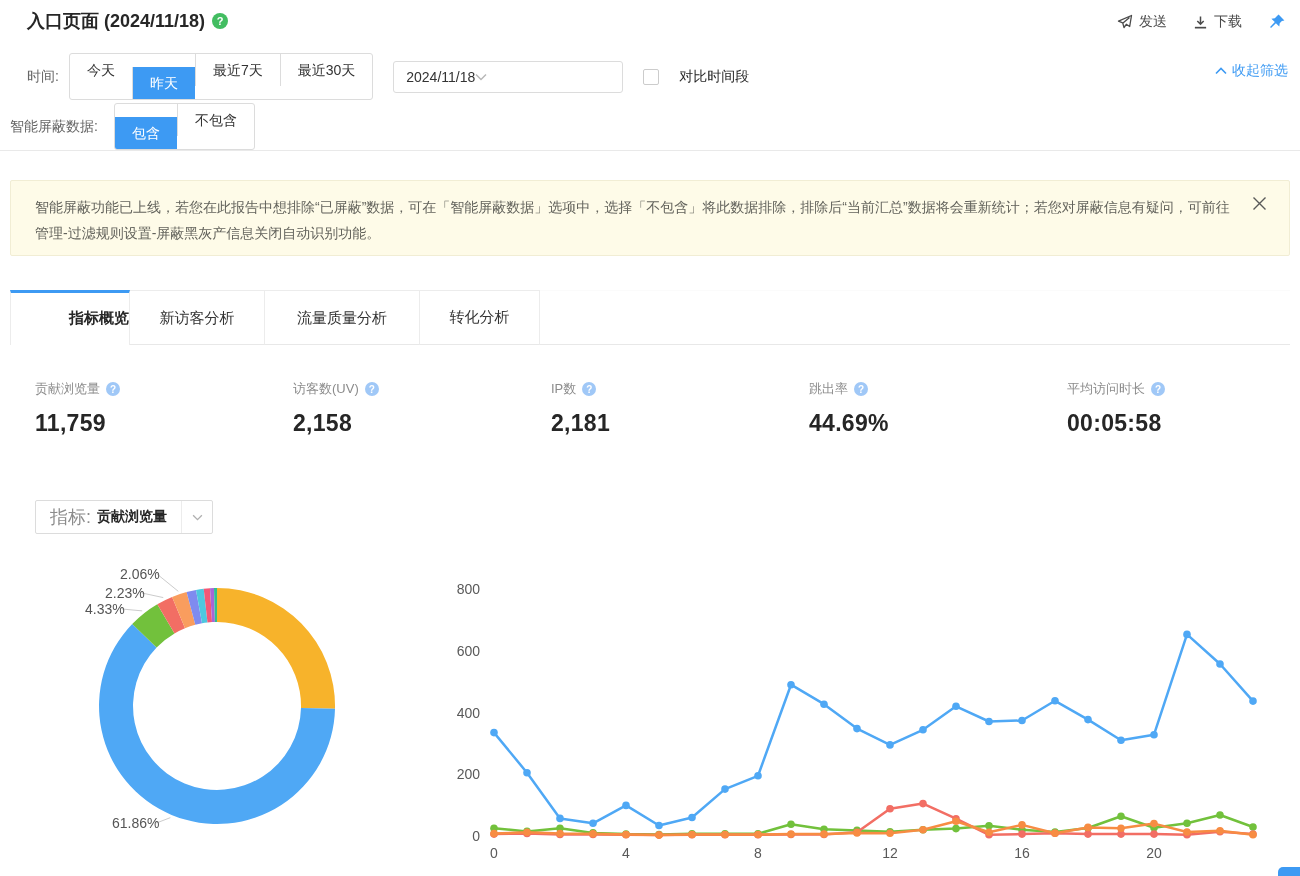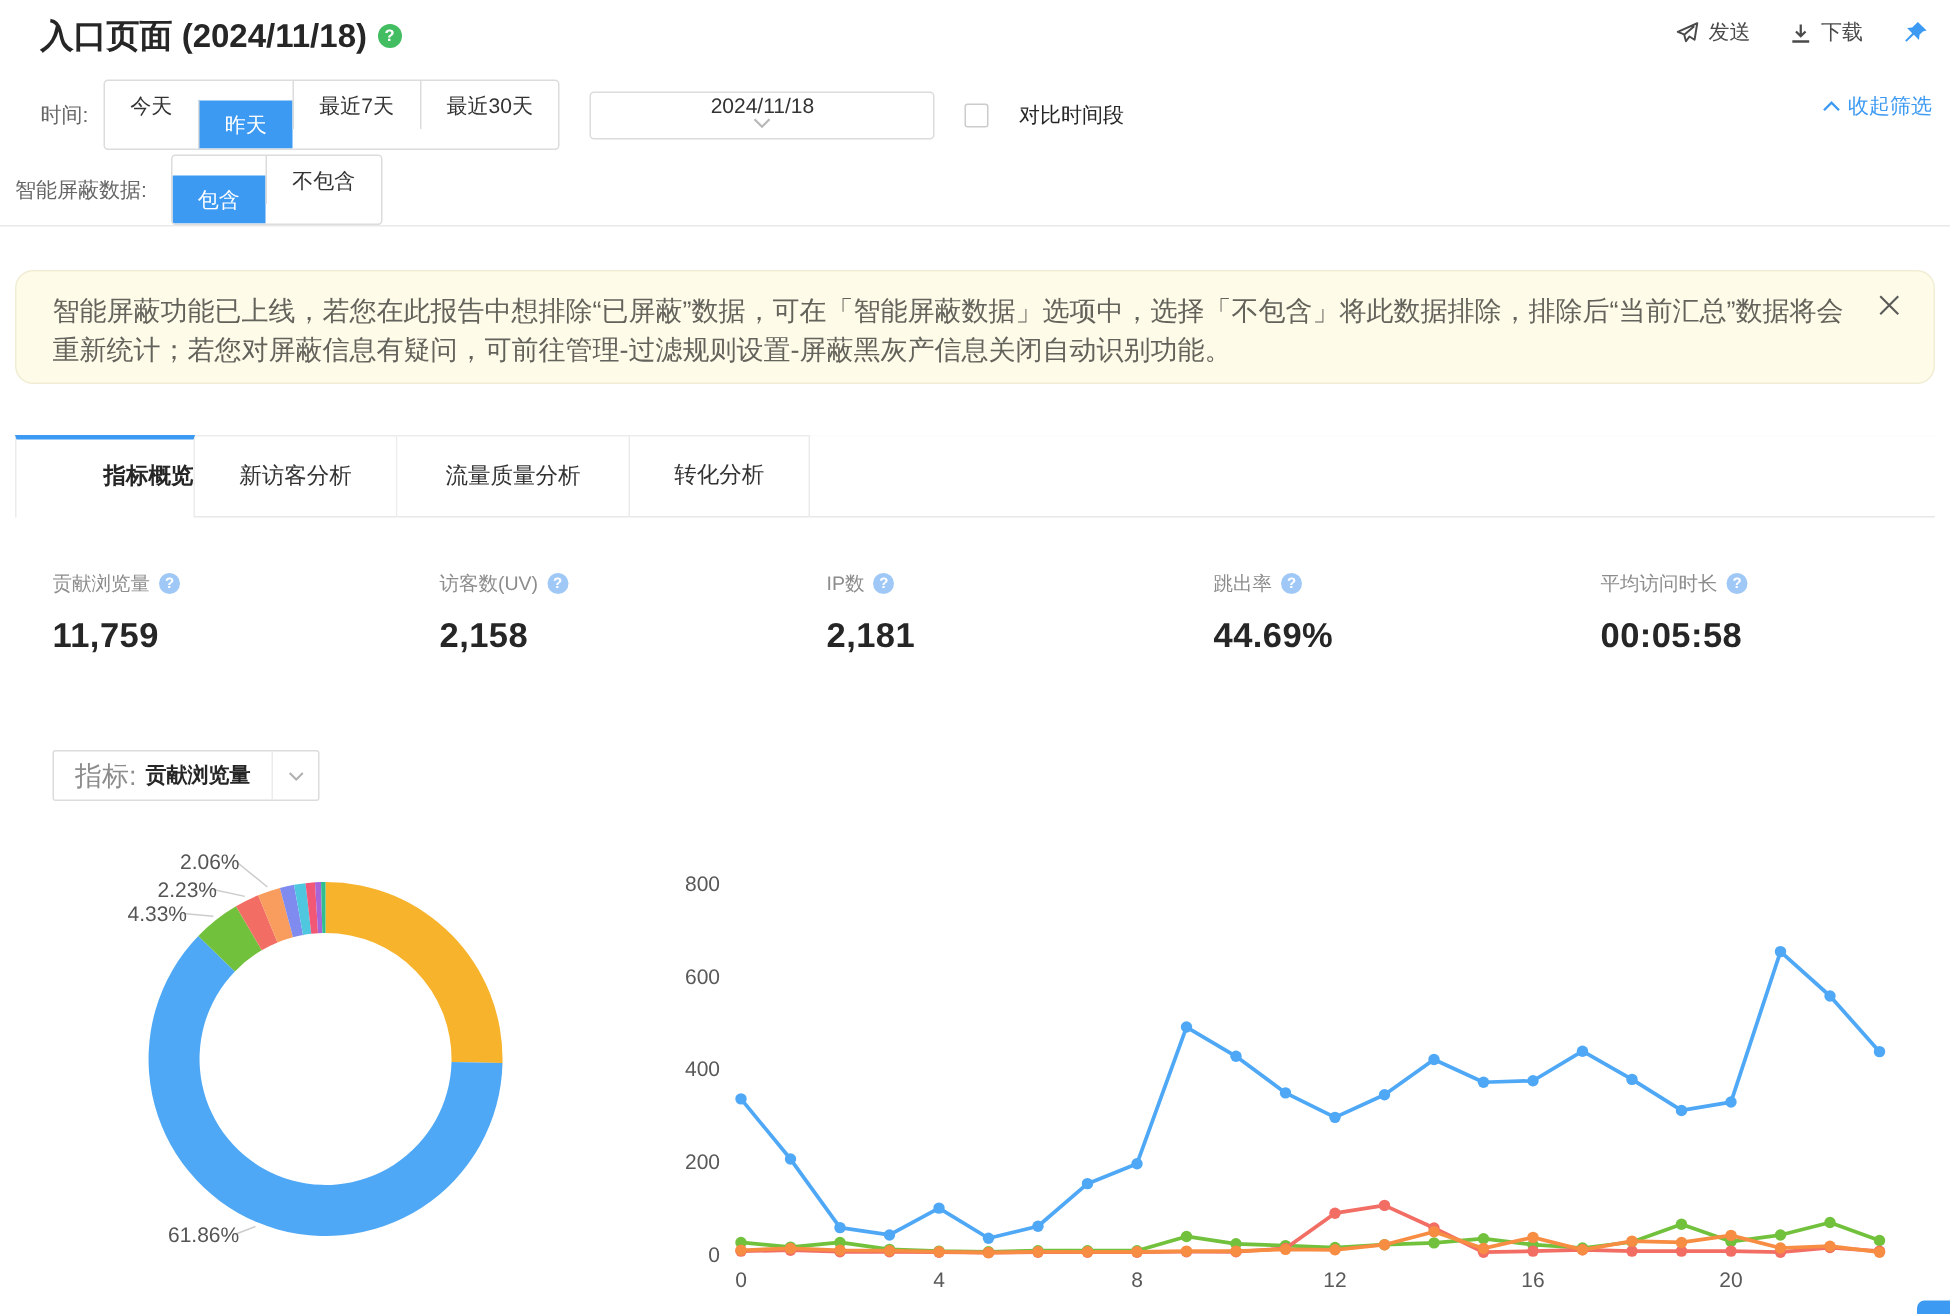--- a/index.html
+++ b/index.html
@@ -9,7 +9,7 @@
   }
   
   .hdr-title{position:absolute;left:27px;top:9px;display:flex;align-items:center;gap:7px;
-    font-size:22px;font-weight:600;color:#262626;}
+    font-size:18px;font-weight:600;color:#262626;}
   .q-green{width:16px;height:16px;border-radius:50%;background:#42BD61;color:#fff;
     display:inline-flex;align-items:center;justify-content:center;font-size:11px;font-weight:700;cursor:pointer;}
   .qmark::after{content:"?";}

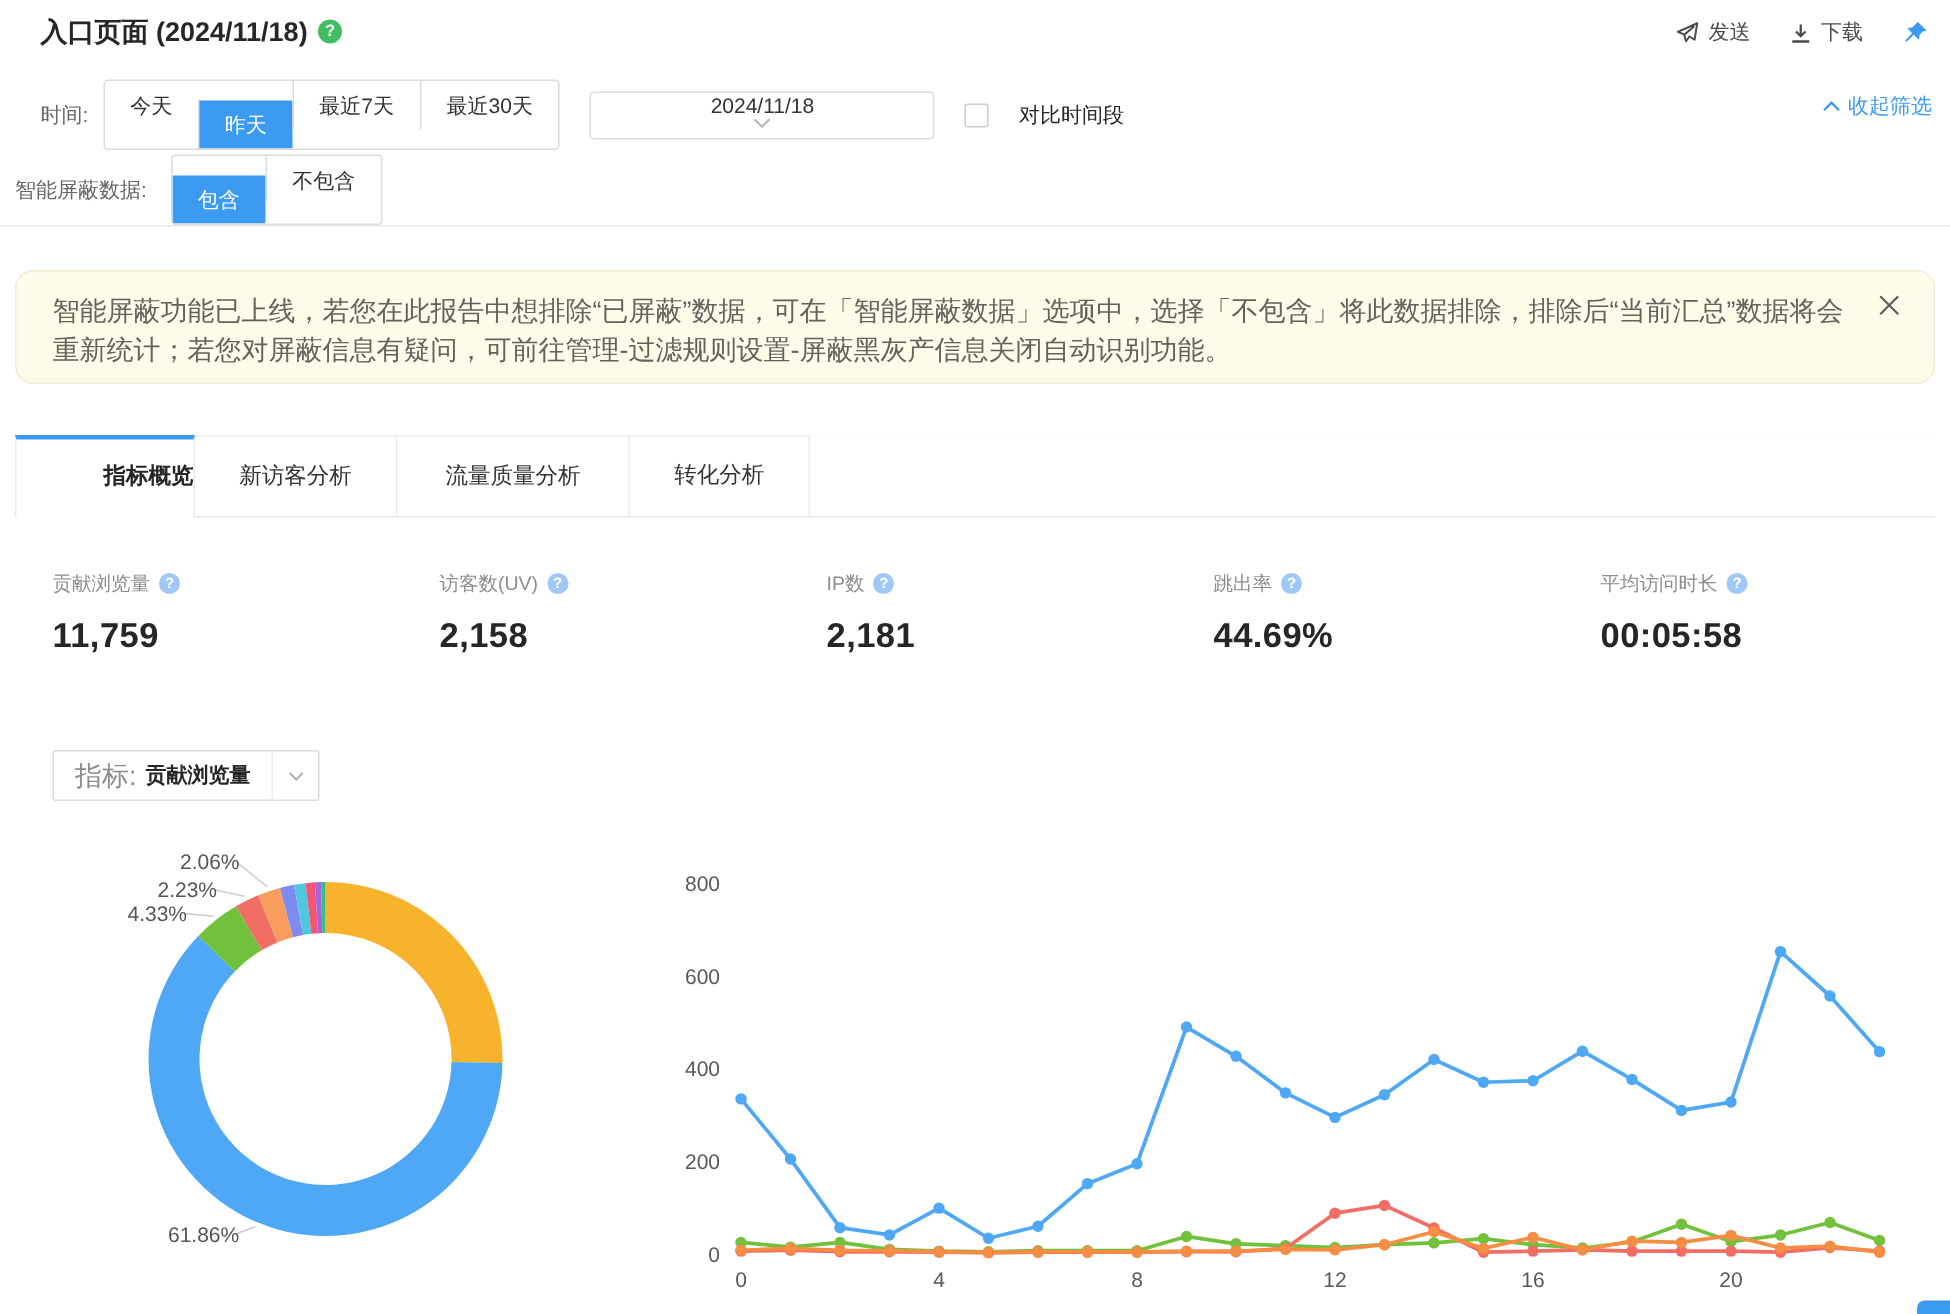--- a/index.html
+++ b/index.html
@@ -26,7 +26,7 @@
   .btn-group .btn.active{background:#3D9AF3;color:#fff;margin-top:13px;}
   .date-input{margin-left:20px;width:230px;height:32px;border:1px solid #dcdcdc;border-radius:3px;
     display:flex;align-items:center;padding:0 12px;box-sizing:border-box;
-    cursor:pointer;color:#333;flex-direction:column;}
+    cursor:pointer;color:#333;}
   .cmp{display:flex;align-items:center;gap:20px;margin-left:20px;}
   .checkbox{width:14px;height:14px;border:1px solid #ccc;border-radius:2px;background:#fff;cursor:pointer;}
   .collapse-link{position:absolute;right:12px;top:62px;display:flex;align-items:center;gap:5px;

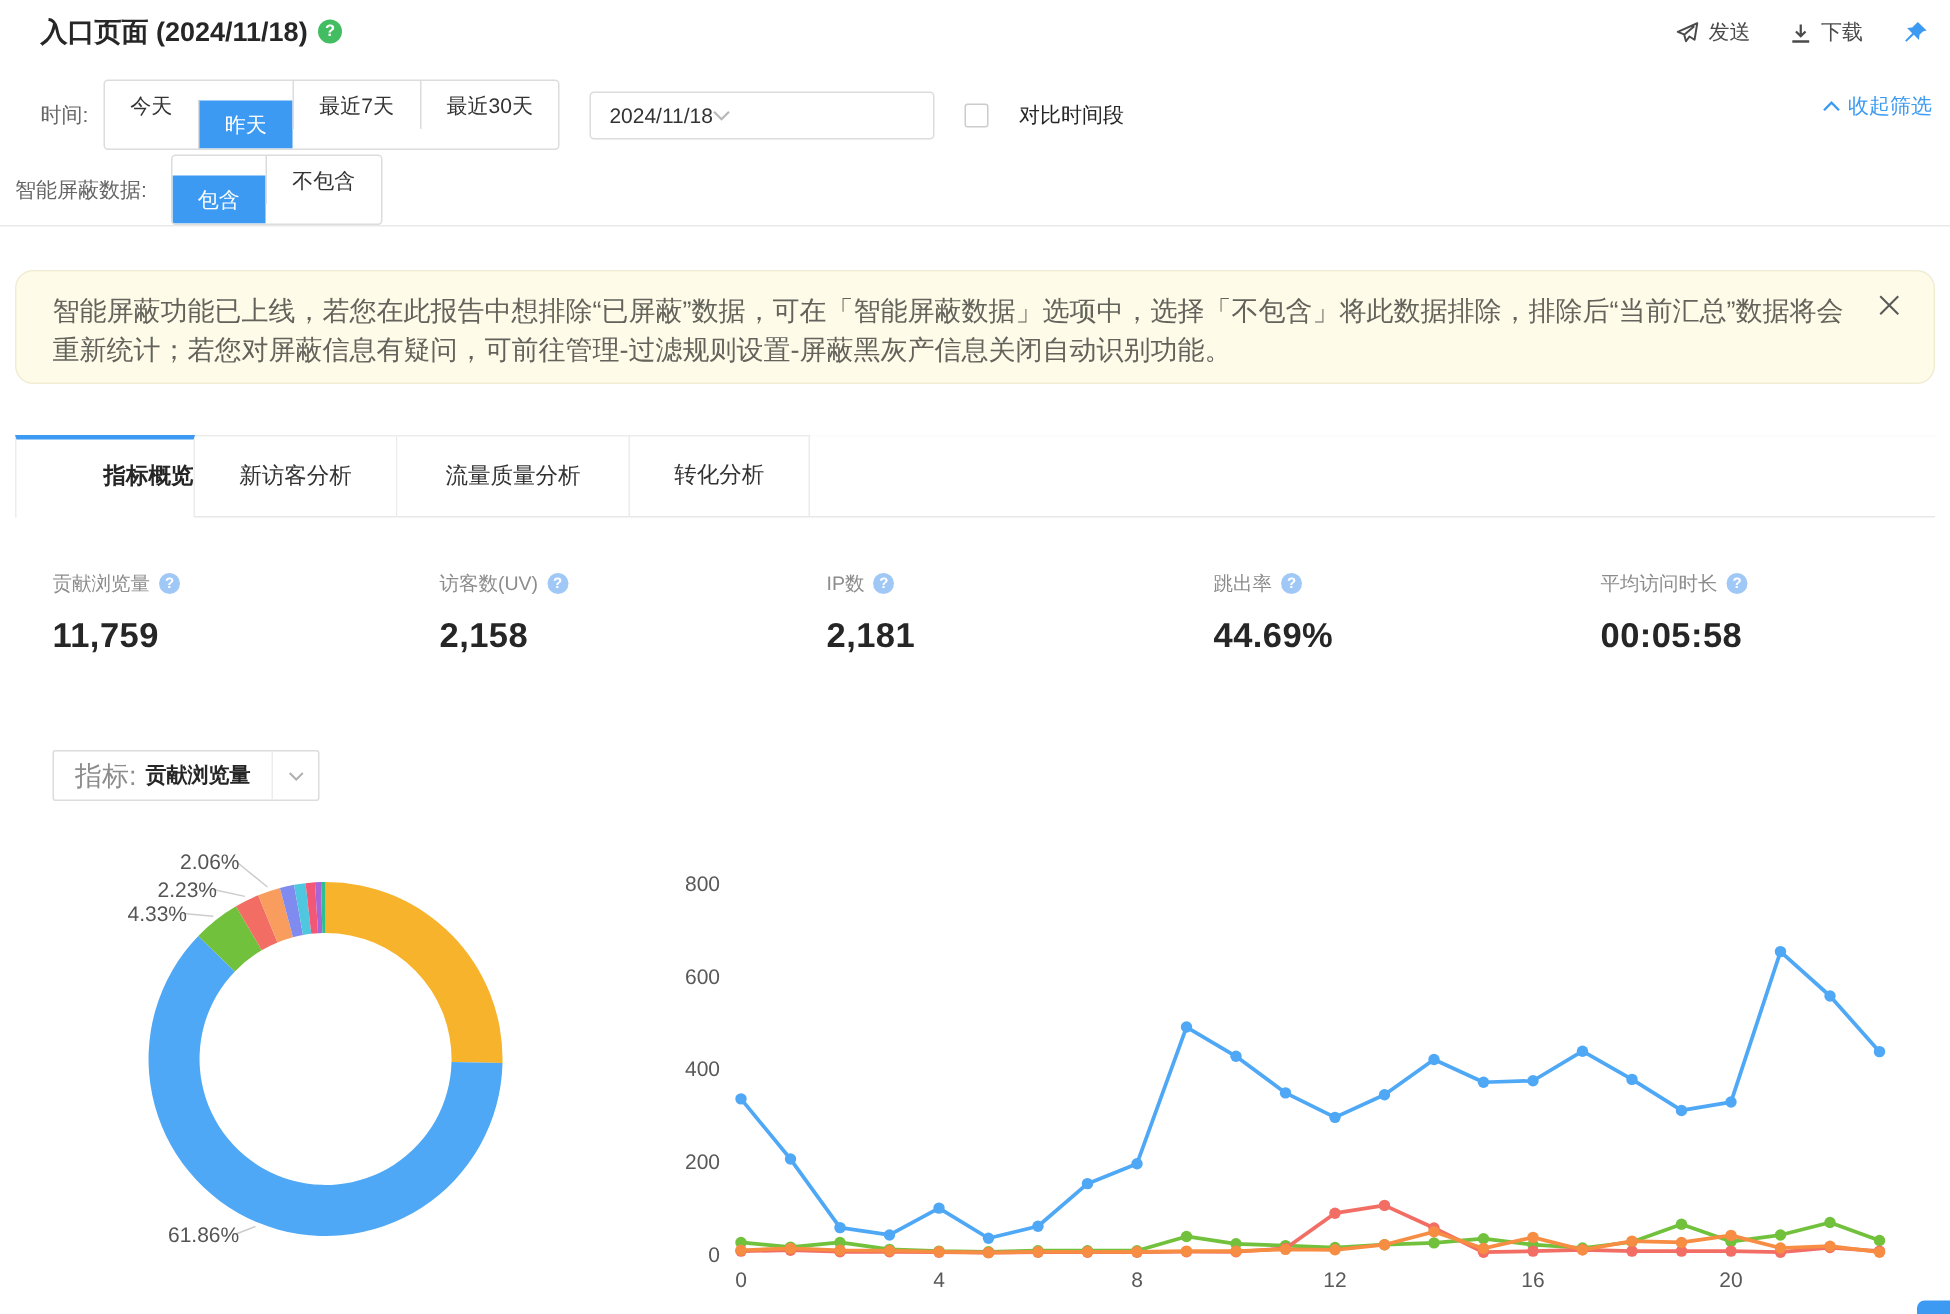--- a/index.html
+++ b/index.html
@@ -35,8 +35,8 @@
   .divider{position:absolute;left:0;top:150px;width:1300px;height:0;border-top:1px solid #e9e9e9;}
   
   .banner{position:absolute;left:10px;top:180px;width:1280px;height:76px;box-sizing:border-box;
-    background:#FEFBE8;border:1px solid #F1EDD4;border-radius:12px;padding:13px 52px 13px 24px;
-    font-size:18px;line-height:26px;color:#63635c;}
+    background:#FEFBE8;border:1px solid #F1EDD4;border-radius:2px;padding:13px 52px 13px 24px;
+    font-size:14px;line-height:26px;color:#63635c;}
   .banner-close{position:absolute;right:22px;top:15px;cursor:pointer;line-height:0;}
   
   .tabs{position:absolute;left:10px;top:290px;width:1280px;display:flex;height:55px;}

